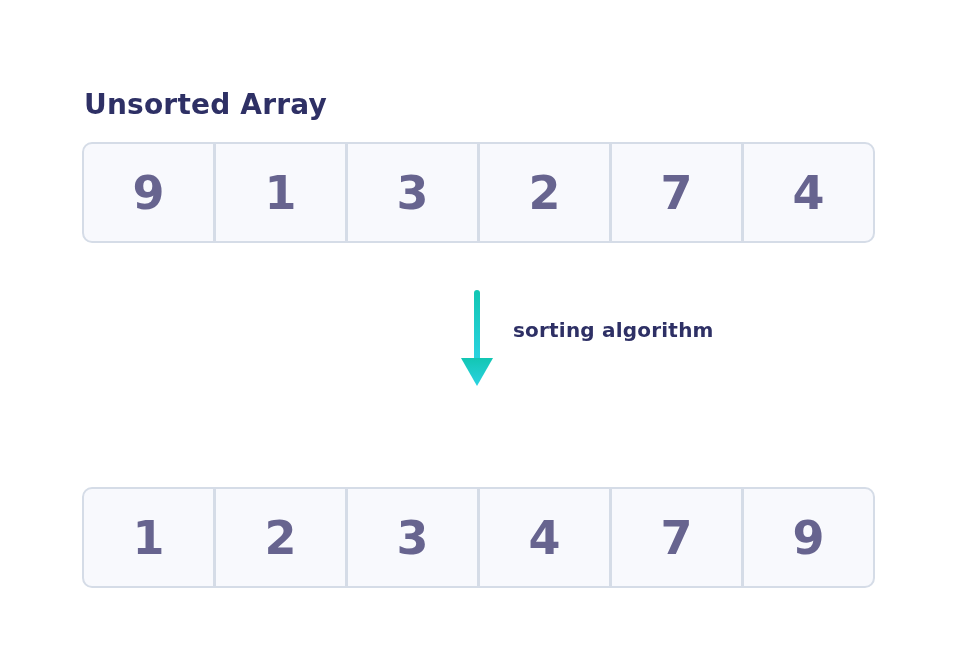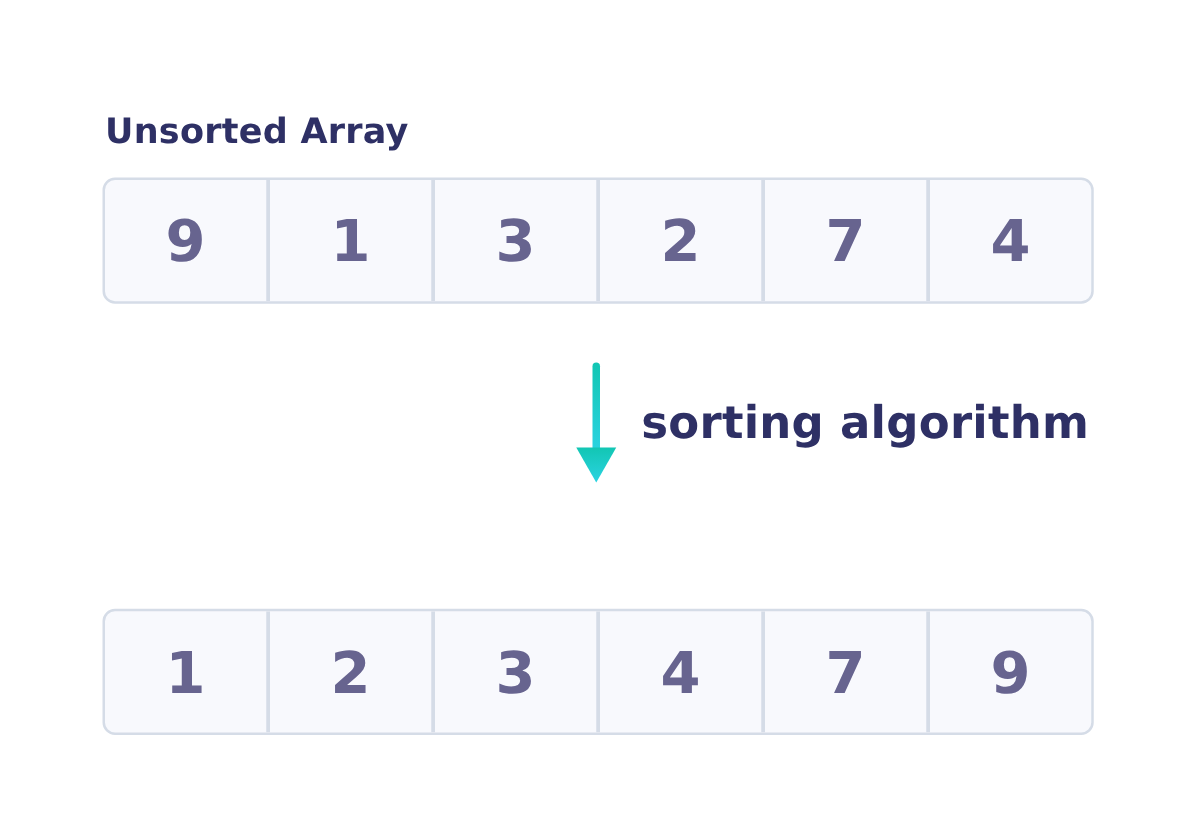--- a/index.html
+++ b/index.html
@@ -72,7 +72,7 @@
     position: absolute;
     left: 513px;
     top: 318px;
-    font-size: 36px;
+    font-size: 20px;
     font-weight: bold;
     letter-spacing: 0.2px;
     color: var(--title-color);

